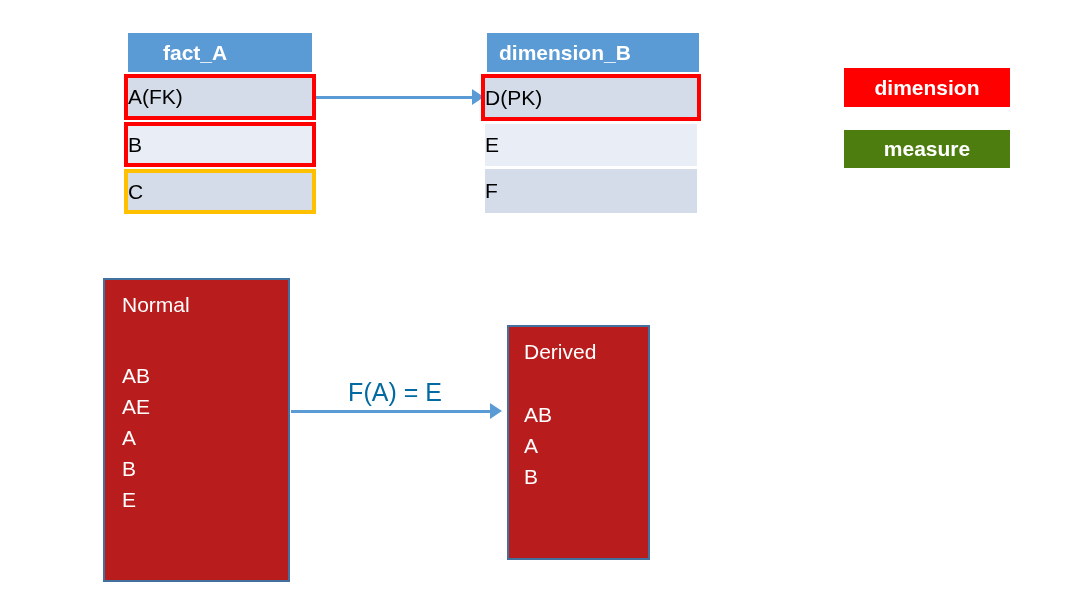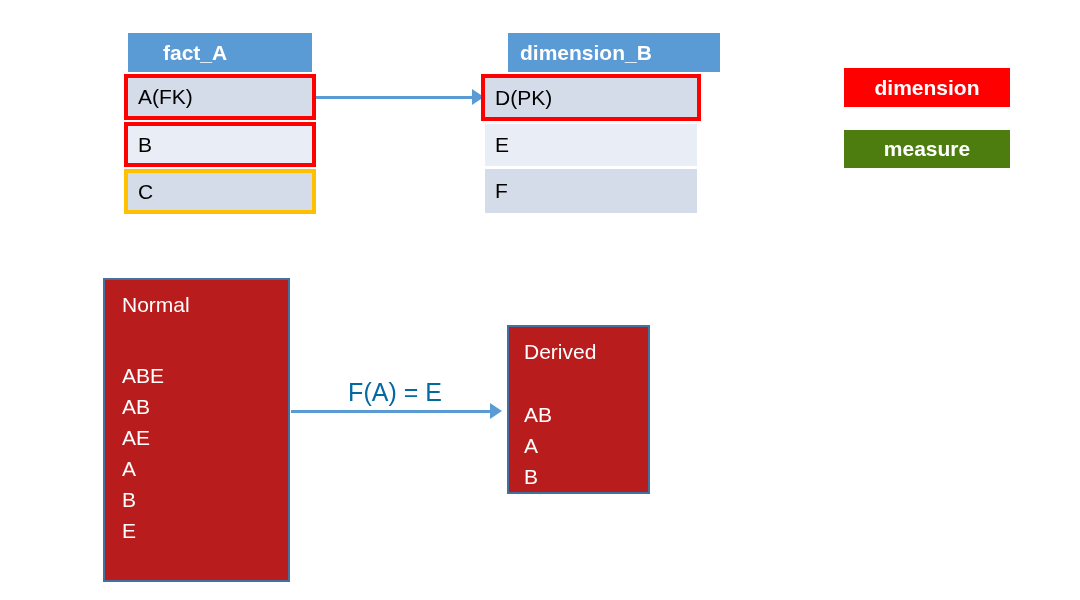--- a/index.html
+++ b/index.html
@@ -103,7 +103,7 @@
   <div class="abs arrow-head" style="left:472px; top:89px;"></div>
 </div>
 
-<div class="abs tbl-header" style="left:508px; top:33px; width:212px; height:39px;">dimension_B</div>
+<div class="abs tbl-header" style="left:487px; top:33px; width:212px; height:39px;">dimension_B</div>
 
 <div class="abs tbl-row fill-dark bd-red" style="left:481px; top:74px; width:220px; height:47px;">
   <span>D(PK)</span>

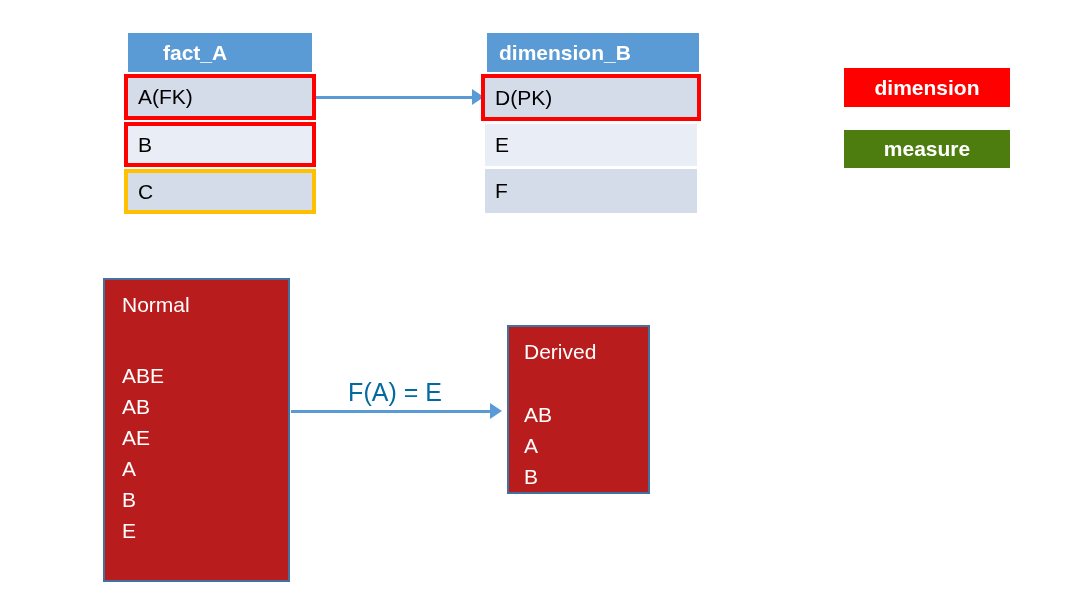--- a/index.html
+++ b/index.html
@@ -30,7 +30,6 @@
     color: #000000;
     display: flex;
     align-items: center;
-    padding-left: 10px;
   }
   .fill-dark  { background: #d5dce9; }
   .fill-light { background: #e9eef6; }

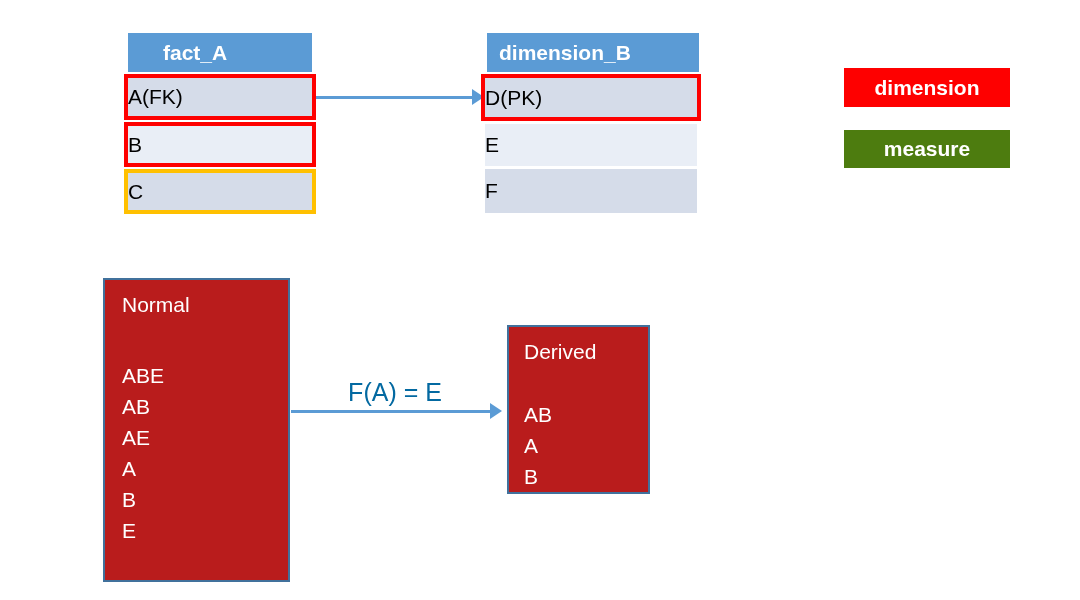--- a/index.html
+++ b/index.html
@@ -142,7 +142,7 @@
   <div class="abs arrow-head" style="left:490px; top:403px;"></div>
 </div>
 
-<div class="abs set-box" style="left:507px; top:325px; width:143px; height:169px; padding-left:15px;">
+<div class="abs set-box" style="left:507px; top:325px; width:143px; height:235px; padding-left:15px;">
   <div class="set-title">Derived</div>
   <div class="set-spacer-sm"></div>
   <div class="set-item">AB</div>

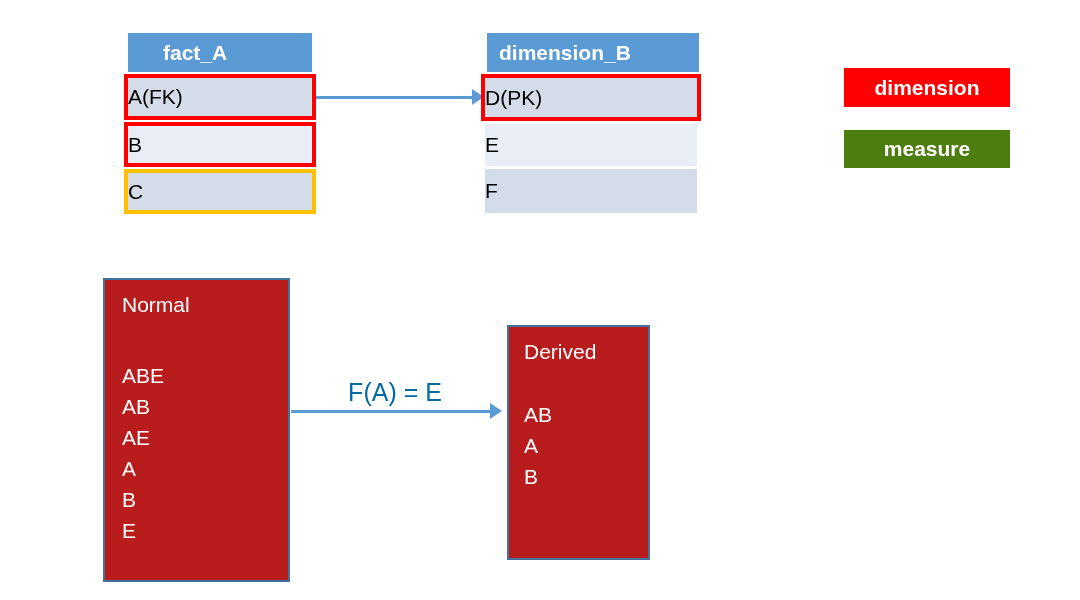--- a/index.html
+++ b/index.html
@@ -127,7 +127,6 @@
 <div class="abs set-box" style="left:103px; top:278px; width:187px; height:304px;">
   <div class="set-title">Normal</div>
   <div class="set-spacer-lg"></div>
-  <div class="set-item">ABE</div>
   <div class="set-item">AB</div>
   <div class="set-item">AE</div>
   <div class="set-item">A</div>

